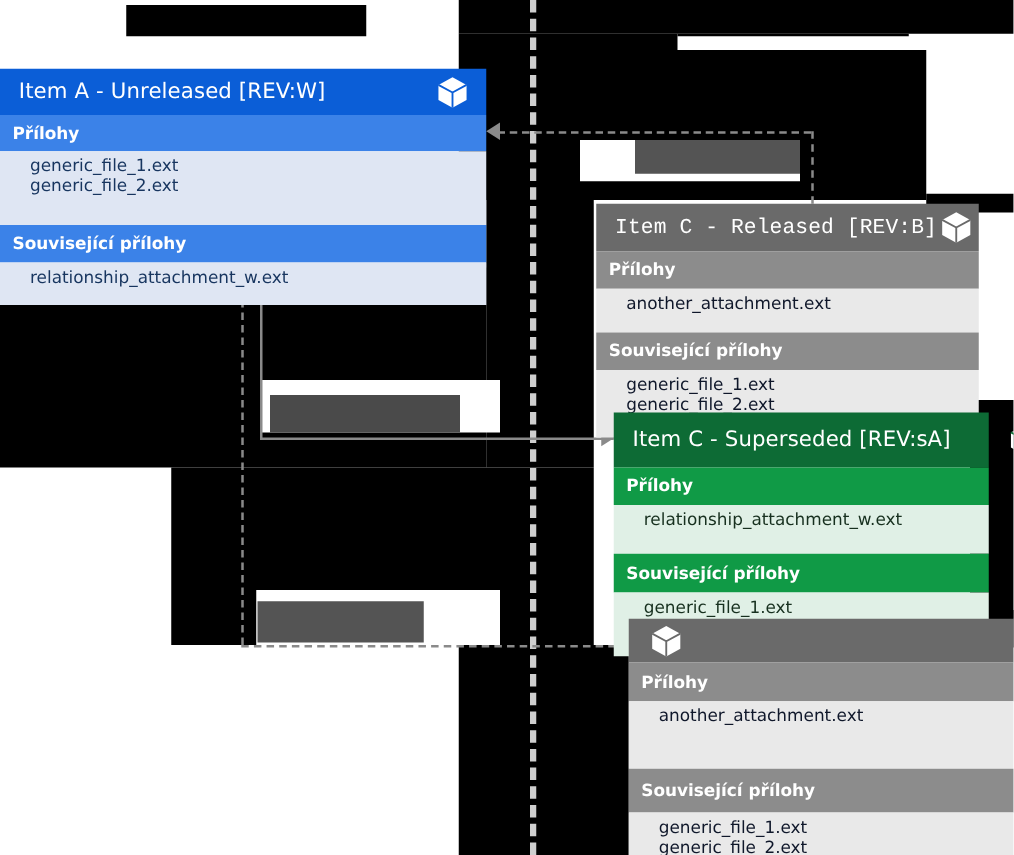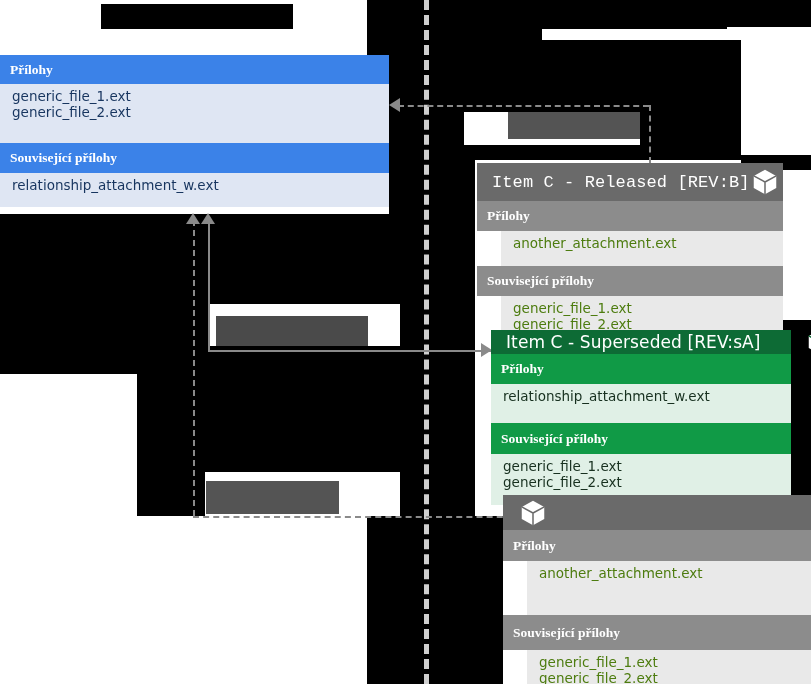--- a/index.html
+++ b/index.html
@@ -186,6 +186,15 @@
   <div class="arrow arrow-right" style="left:481px; top:343px;"></div>
 
   <div class="card theme-blue" style="left:0px; top:55px; width:389px;">
+    <div class="card-title" style="height:37px;">
+      <span class="title-text">Item A - Unreleased [REV:W]</span>
+      <span class="cube-icon">
+        <svg width="30" height="30" viewBox="0 0 32 32" aria-hidden="true">
+          <path d="M16 3 L28 9.5 L28 22.5 L16 29 L4 22.5 L4 9.5 Z" fill="#ffffff"></path>
+          <path d="M16 16 L28 9.5 M16 16 L4 9.5 M16 16 L16 29" stroke="#0b5ed7" stroke-width="1.6" fill="none"></path>
+        </svg>
+      </span>
+    </div>
     <div class="section-header" style="height:23px;">Přílohy</div>
     <div class="section-body" style="height:50px;">
       <span class="file">generic_file_1.ext</span>

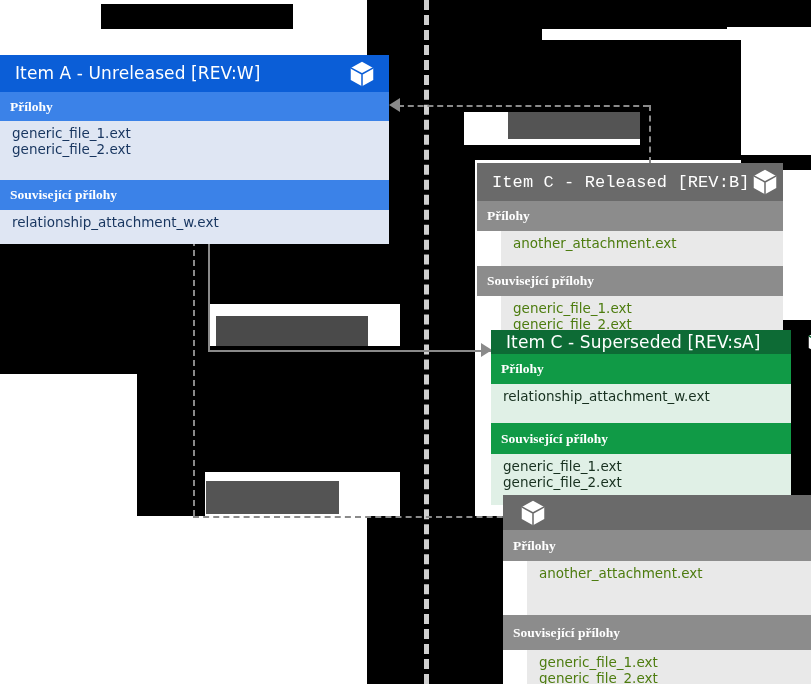--- a/index.html
+++ b/index.html
@@ -113,7 +113,6 @@
     display: flex;
     align-items: center;
     white-space: nowrap;
-    font-family: Liberation Serif, serif;
   }
   .section-body {
     font-size: 13.5px;

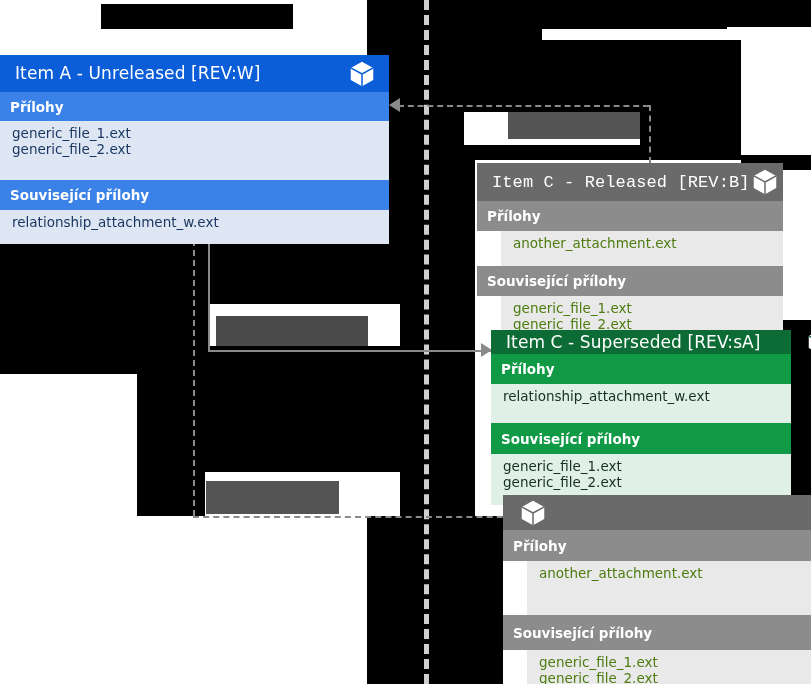--- a/index.html
+++ b/index.html
@@ -116,7 +116,7 @@
   }
   .section-body {
     font-size: 13.5px;
-    padding: 4px 0 5px 12px;
+    padding: 4px 0 5px 24px;
     line-height: 1.22;
   }
   .section-body .file {

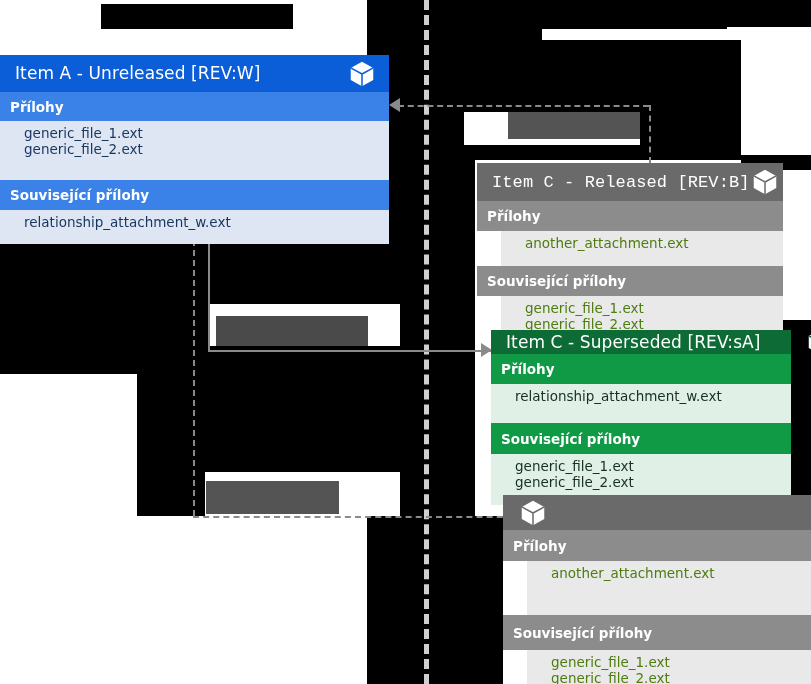--- a/index.html
+++ b/index.html
@@ -132,7 +132,7 @@
   
   .theme-grey .card-title     { background: #6a6a6a; }
   .theme-grey .section-header { background: #8c8c8c; }
-  .theme-grey .section-body   { background: #e9e9e9; color: #4d7c0f; margin-left: 24px; }
+  .theme-grey .section-body   { background: #e9e9e9; color: #0f172a; }
 
   
   .theme-green .card-title     { background: #0d6b35; }

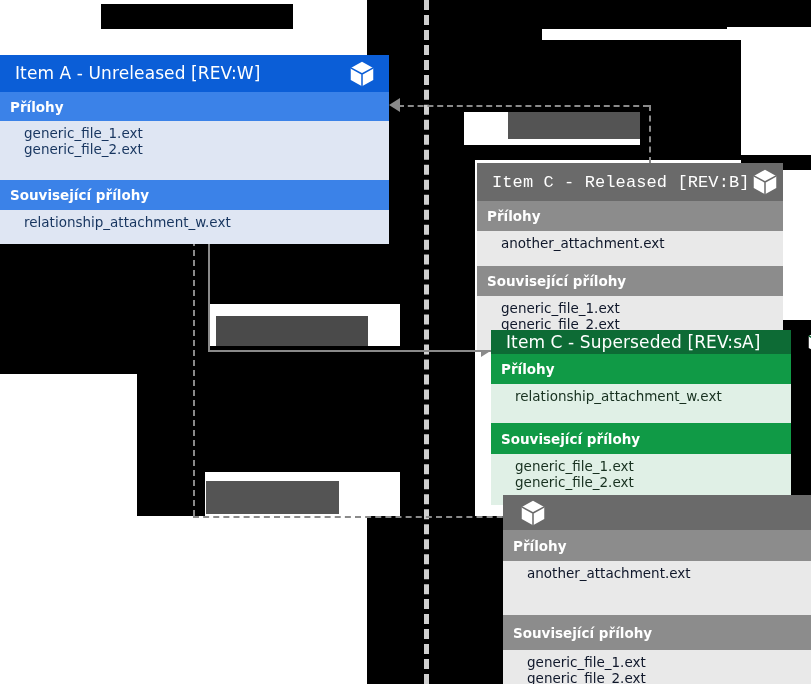--- a/index.html
+++ b/index.html
@@ -227,7 +227,7 @@
   </div>
 
   <div class="card theme-green" style="left:491px; top:330px; width:300px;">
-    <div class="card-title" style="height:24px;gap:44px;">
+    <div class="card-title" style="height:44px;gap:44px;">
       <span class="title-text">Item C - Superseded [REV:sA]</span>
       <span class="cube-icon">
         <svg width="30" height="30" viewBox="0 0 32 32" aria-hidden="true">

